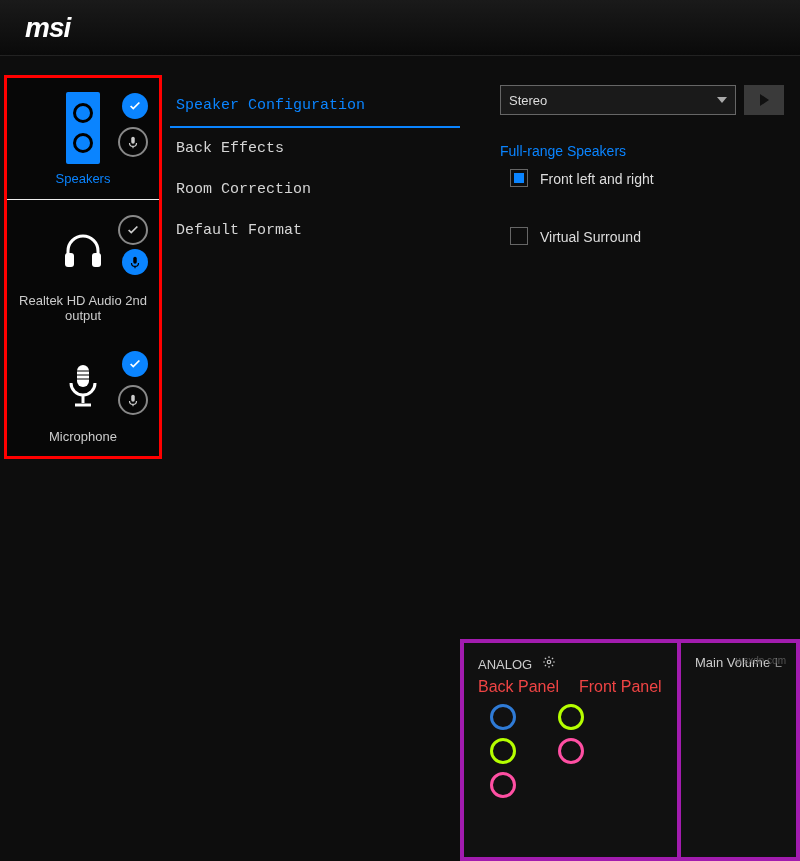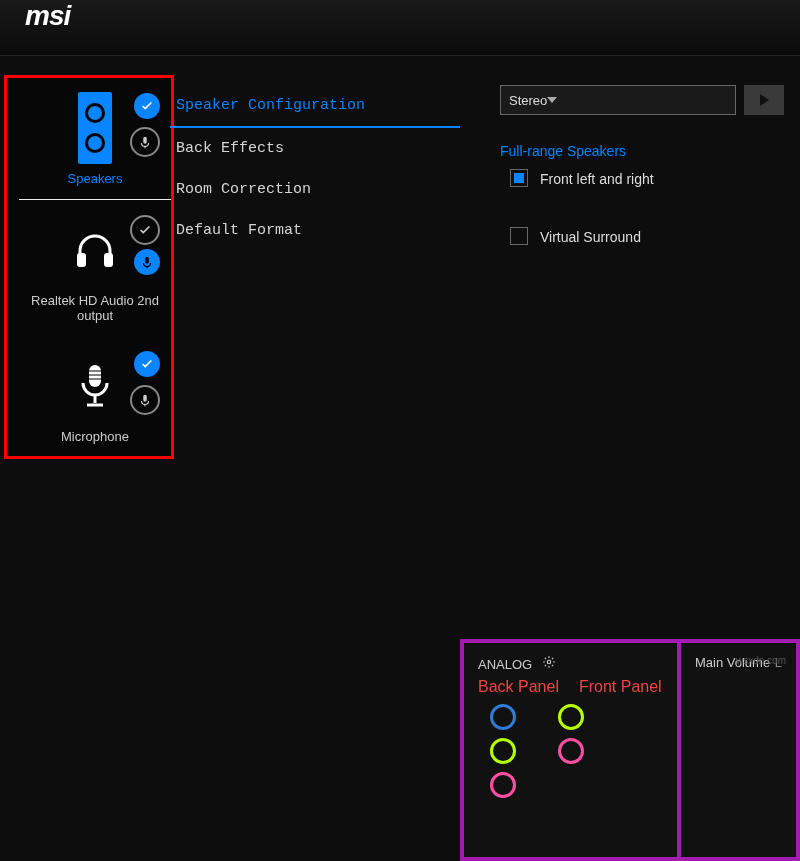--- a/index.html
+++ b/index.html
@@ -25,6 +25,7 @@
     background: linear-gradient(#1a1a1a, #0a0a0a);
     border-bottom: 1px solid #222;
     display: flex;
+    align-items: center;
     padding-left: 25px;
   }
   .logo {

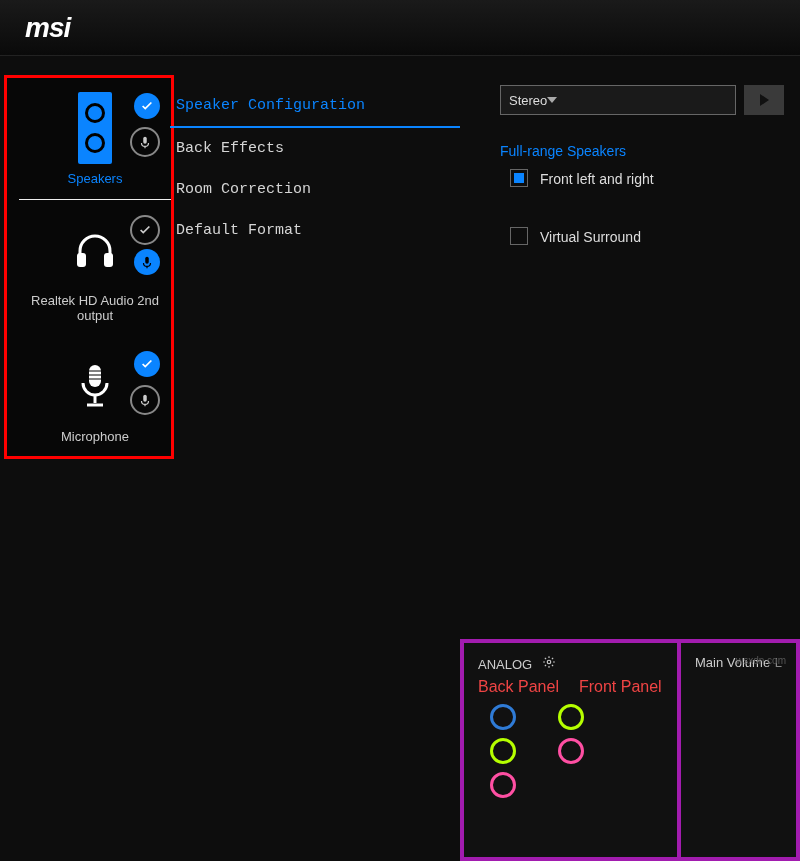--- a/index.html
+++ b/index.html
@@ -128,7 +128,7 @@
   .dropdown {
     display: inline-flex;
     align-items: center;
-    justify-content: flex-start;
+    justify-content: space-between;
     width: 218px;
     height: 28px;
     border: 1px solid #666;

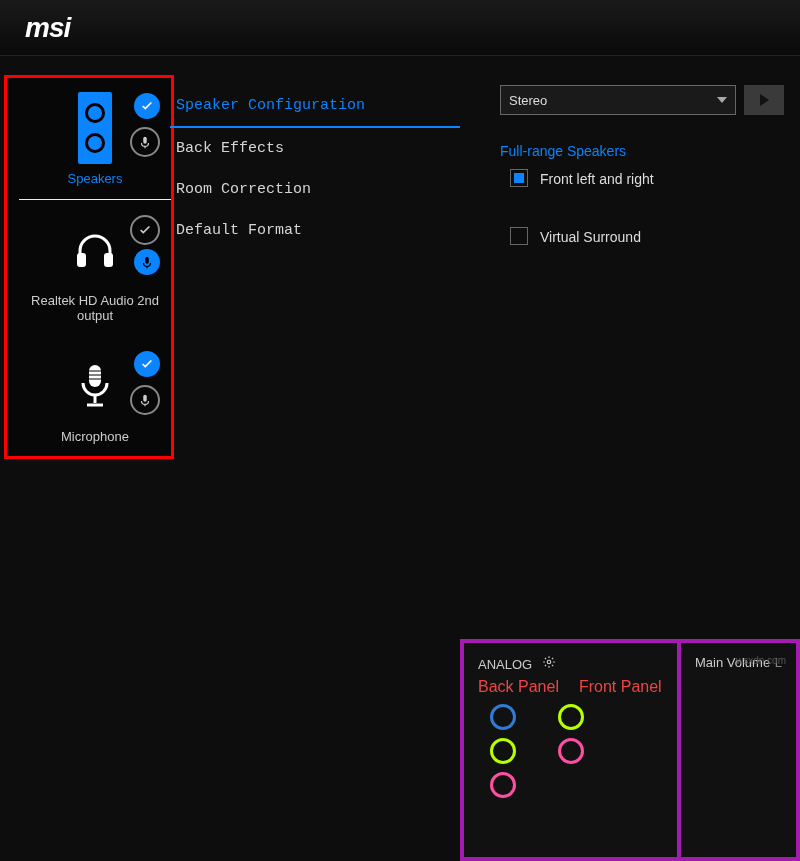--- a/index.html
+++ b/index.html
@@ -44,7 +44,6 @@
     width: 152px;
     border: 3px solid #ff0000;
     background: rgba(0,0,0,0.4);
-    padding-left: 12px;
   }
   .device {
     position: relative;

